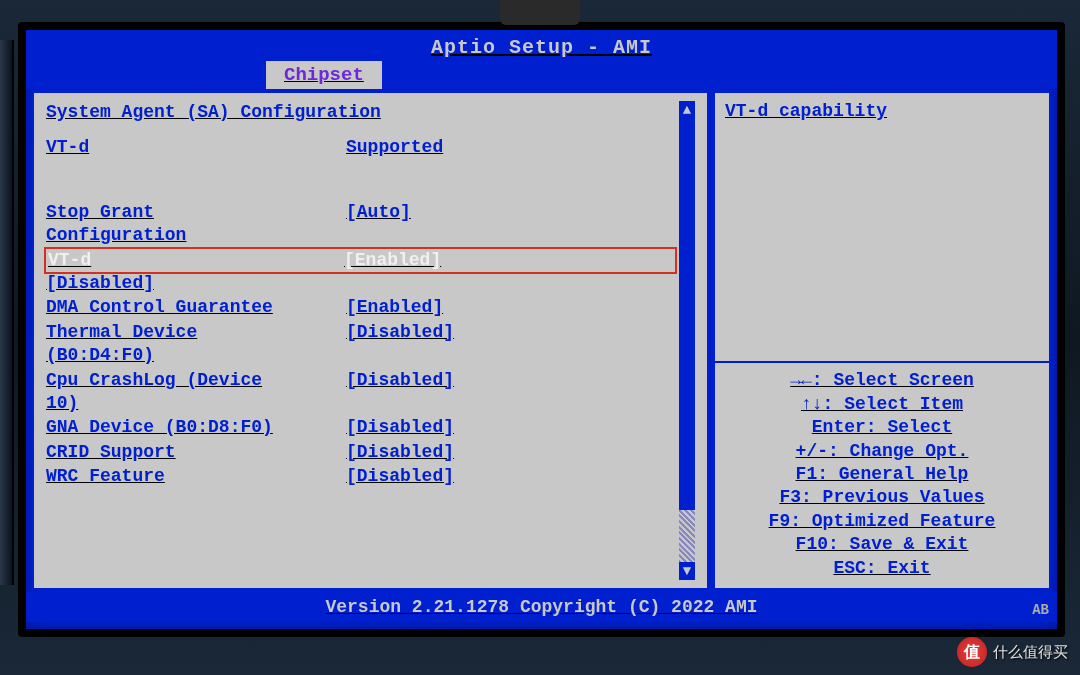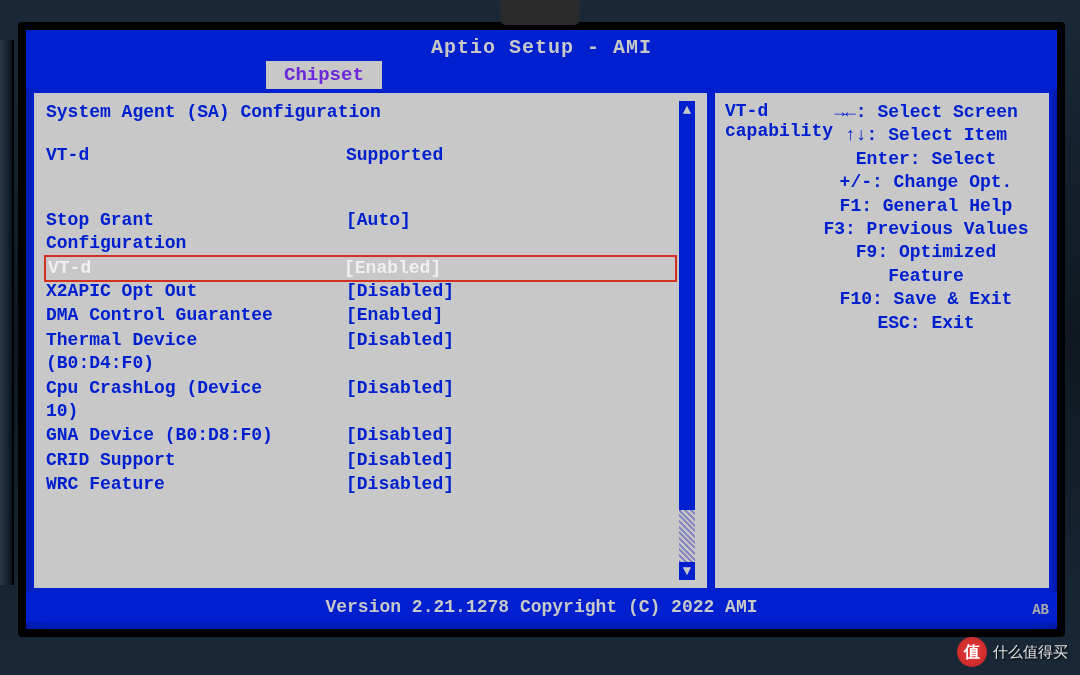--- a/index.html
+++ b/index.html
@@ -27,6 +27,7 @@
       border: 8px solid #000;
       border-radius: 4px;
       box-shadow: inset 0 0 20px rgba(0,0,0,0.3);
+      text-decoration: underline;
     }
     
     .title-bar {

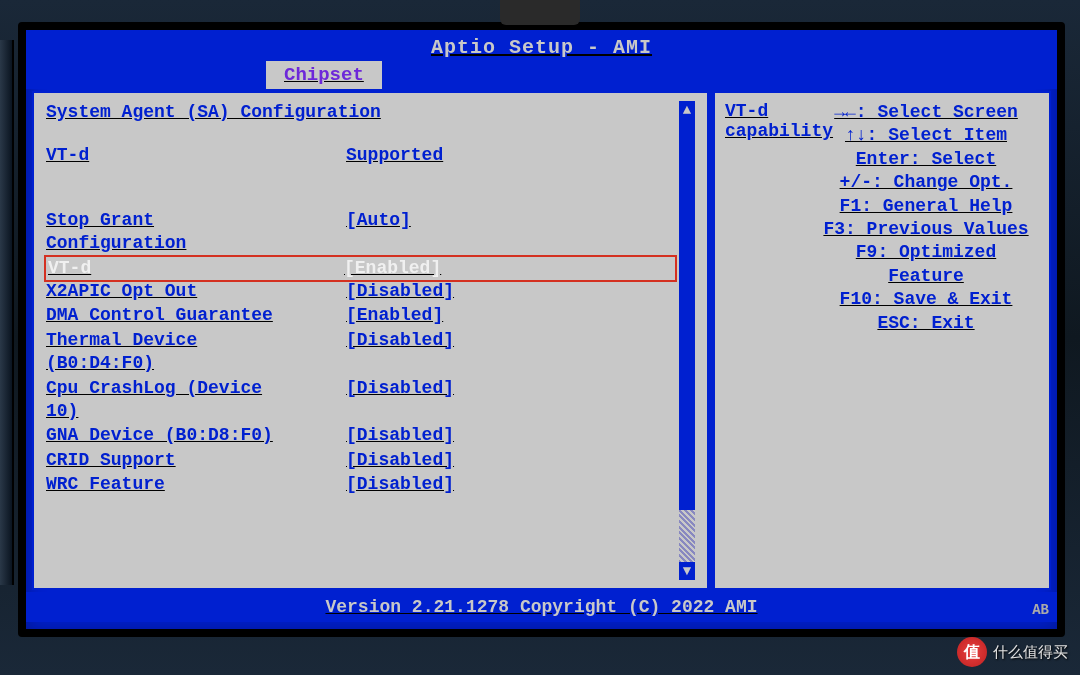--- a/index.html
+++ b/index.html
@@ -80,7 +80,7 @@
     
     .section-title {
       color: #0020d0;
-      margin-bottom: 20px;
+      margin-bottom: 12px;
     }
     
     .row {

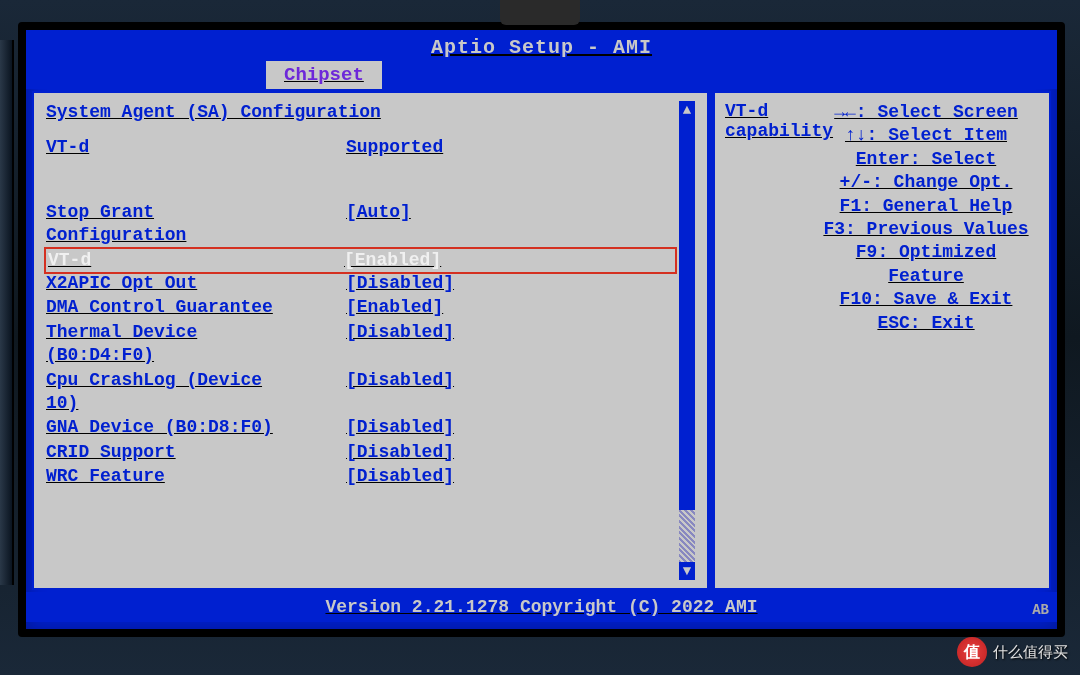--- a/index.html
+++ b/index.html
@@ -171,7 +171,7 @@
       background: #c8c8c8;
       border: 2px solid #0020d0;
       display: flex;
-      flex-direction: row;
+      flex-direction: column;
       color: #0020d0;
       font-size: 18px;
       font-weight: bold;

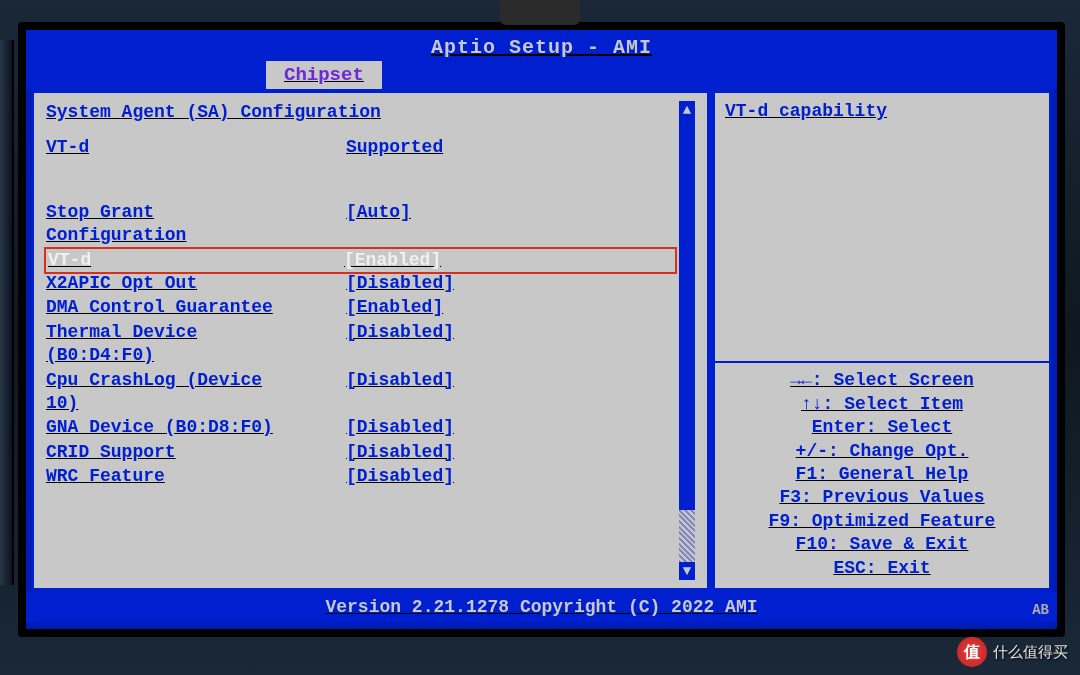--- a/index.html
+++ b/index.html
@@ -305,7 +305,6 @@
         </div>
 
         <div class="row">
-          <span class="label">X2APIC Opt Out</span>
           <span class="value">[Disabled]</span>
         </div>
 

